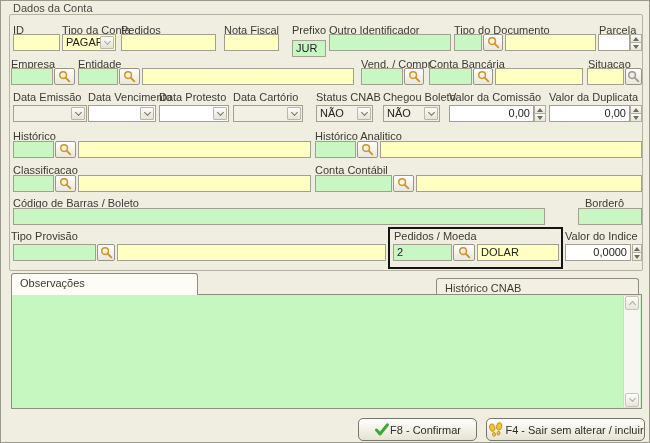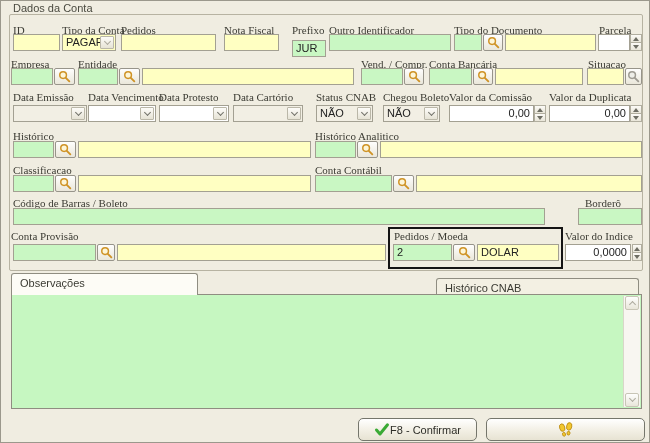--- a/index.html
+++ b/index.html
@@ -9,7 +9,7 @@
   .groupbox{position:absolute;left:8px;top:13px;width:634px;height:257px;
     border:1px solid #b7b3a2;border-radius:2px;background:transparent;}
   .group-title{position:absolute;left:12px;top:1px;white-space:nowrap;color:#4a4a40;}
-  .lbl{position:absolute;white-space:nowrap;color:#3b3b33;font-family:Liberation Serif, serif;}
+  .lbl{position:absolute;white-space:nowrap;color:#3b3b33;}
   .inp{position:absolute;height:17px;border:1px solid #a3a092;padding:1px 3px;
     font-size:11px;line-height:13px;color:#222;overflow:hidden;white-space:nowrap;}
   .yellow{background:#ffffc2;}

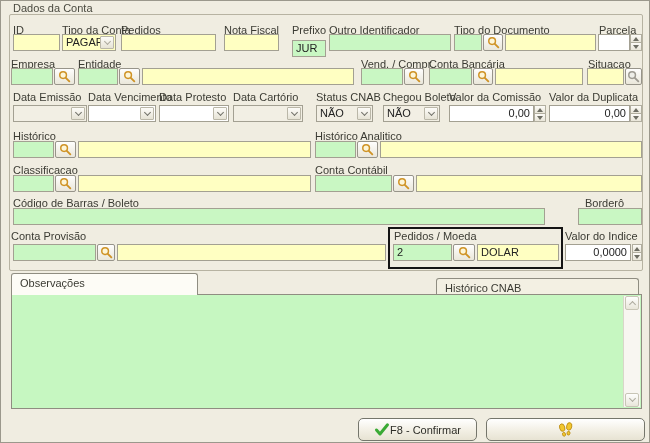--- a/index.html
+++ b/index.html
@@ -258,7 +258,7 @@
   <span class="lbl" style="left:584px;top:196px">Borderô</span>
   <div class="inp green" style="left:577px;top:207px;width:64px"></div>
 
-  <span class="lbl" style="left:10px;top:229px">Conta Provisão</span>
+  <span class="lbl" style="left:10px;top:229px">Tipo Provisão</span>
   <div class="inp green" style="left:12px;top:243px;width:83px"></div>
   <div class="lookup" style="left:96px;top:243px;width:18px">
     <svg width="13" height="13" viewBox="0 0 14 14">

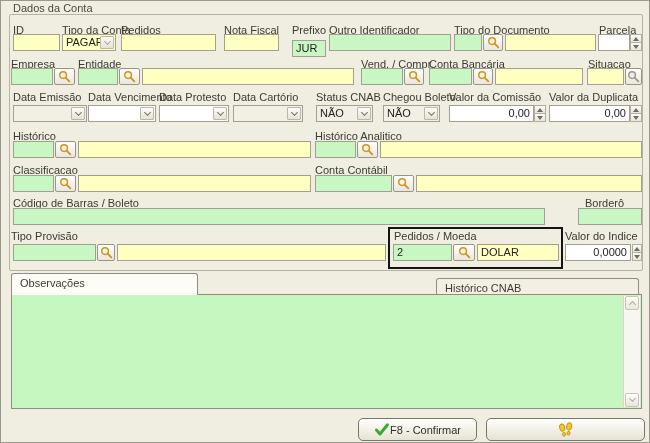--- a/index.html
+++ b/index.html
@@ -320,6 +320,7 @@
         <ellipse cx="11.5" cy="11.2" rx="1.5" ry="1.9" transform="rotate(12 11.5 11.2)"></ellipse>
       </g>
     </svg>
+    <span>F4 - Sair sem alterar / incluir</span>
   </div>
 
 </div>

